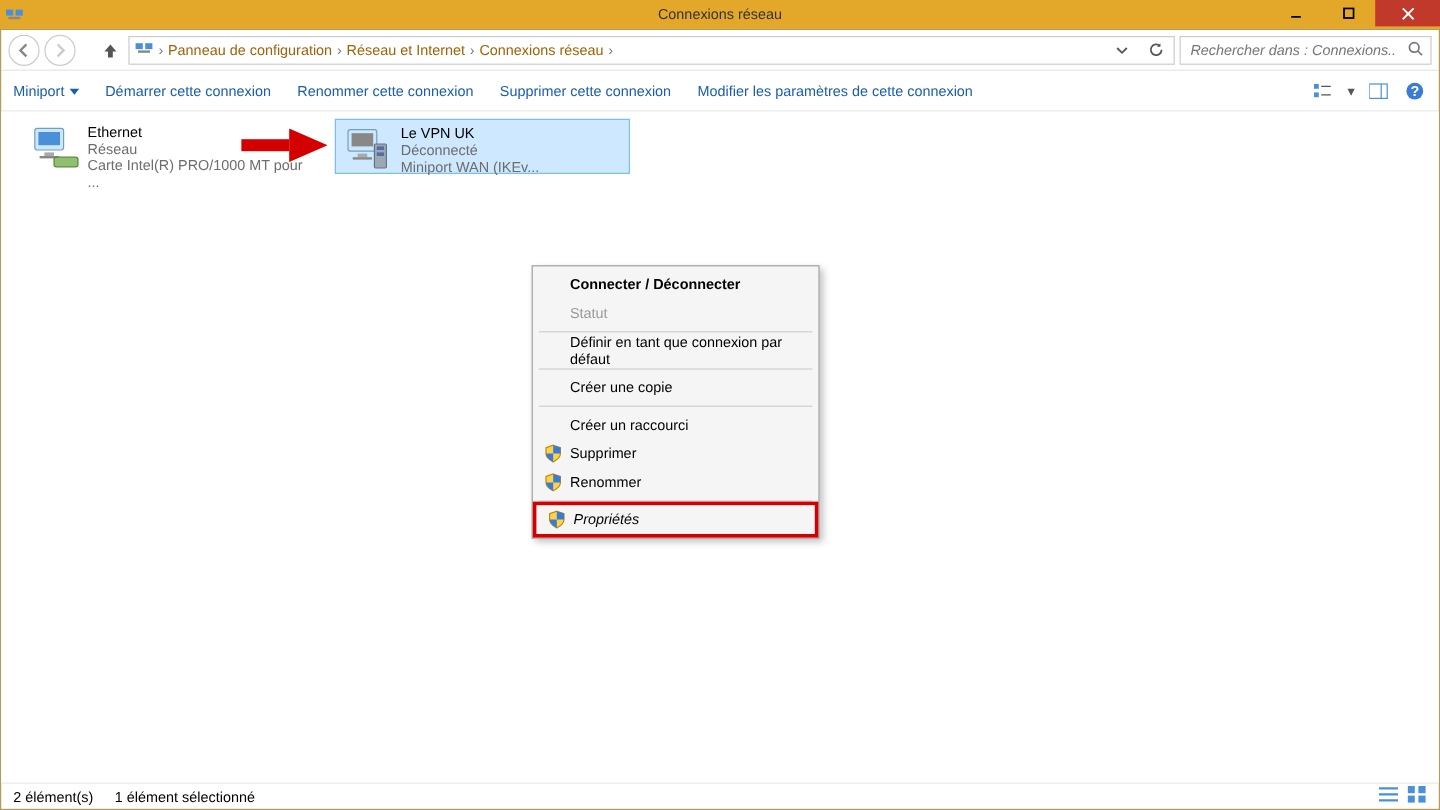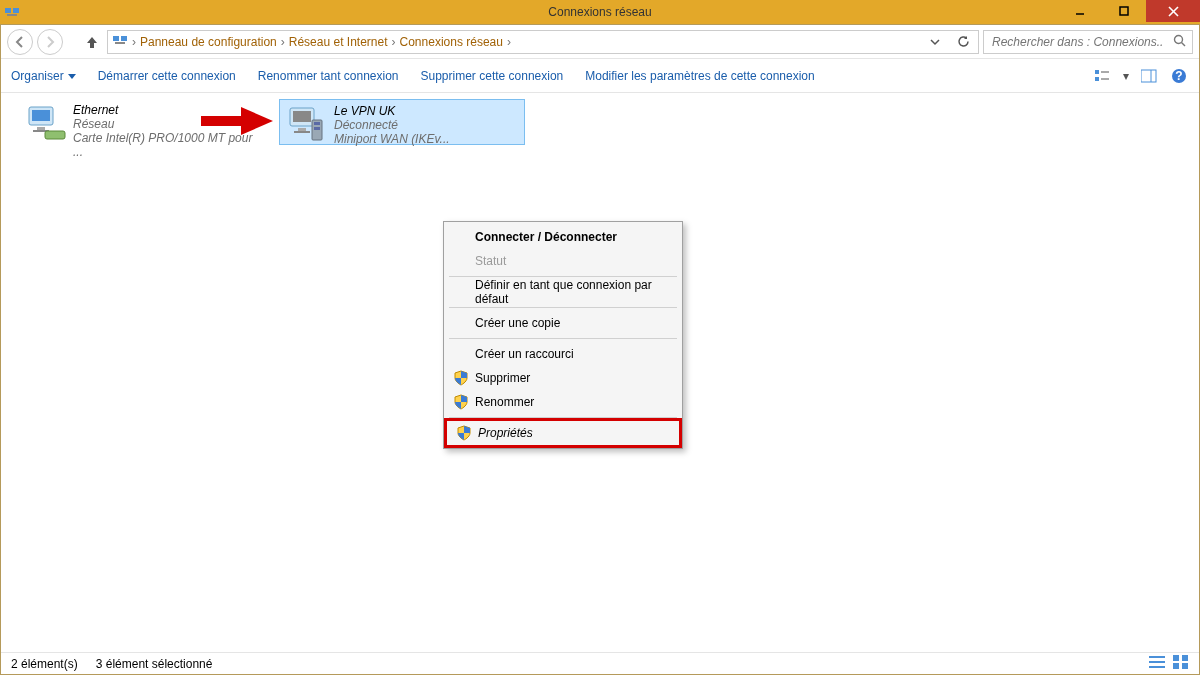--- a/index.html
+++ b/index.html
@@ -146,7 +146,7 @@
     </div>
 
     <div class="cmdbar">
-      <span class="link menu">Organiser</span>
+      <span class="link menu">Miniport</span>
       <span class="link">Démarrer cette connexion</span>
       <span class="link">Renommer tant connexion</span>
       <span class="link">Supprimer cette connexion</span>

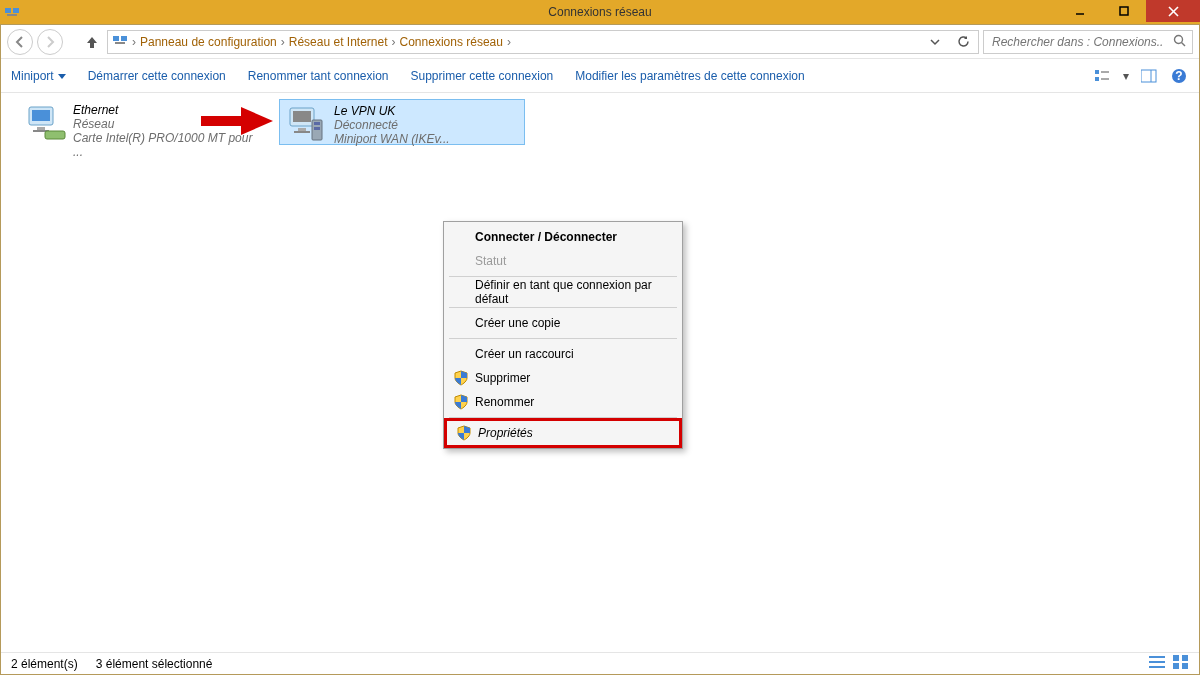--- a/index.html
+++ b/index.html
@@ -148,7 +148,7 @@
     <div class="cmdbar">
       <span class="link menu">Miniport</span>
       <span class="link">Démarrer cette connexion</span>
-      <span class="link">Renommer tant connexion</span>
+      <span class="link">Renommer cette connexion</span>
       <span class="link">Supprimer cette connexion</span>
       <span class="link">Modifier les paramètres de cette connexion</span>
       <div class="cmdbar-right">

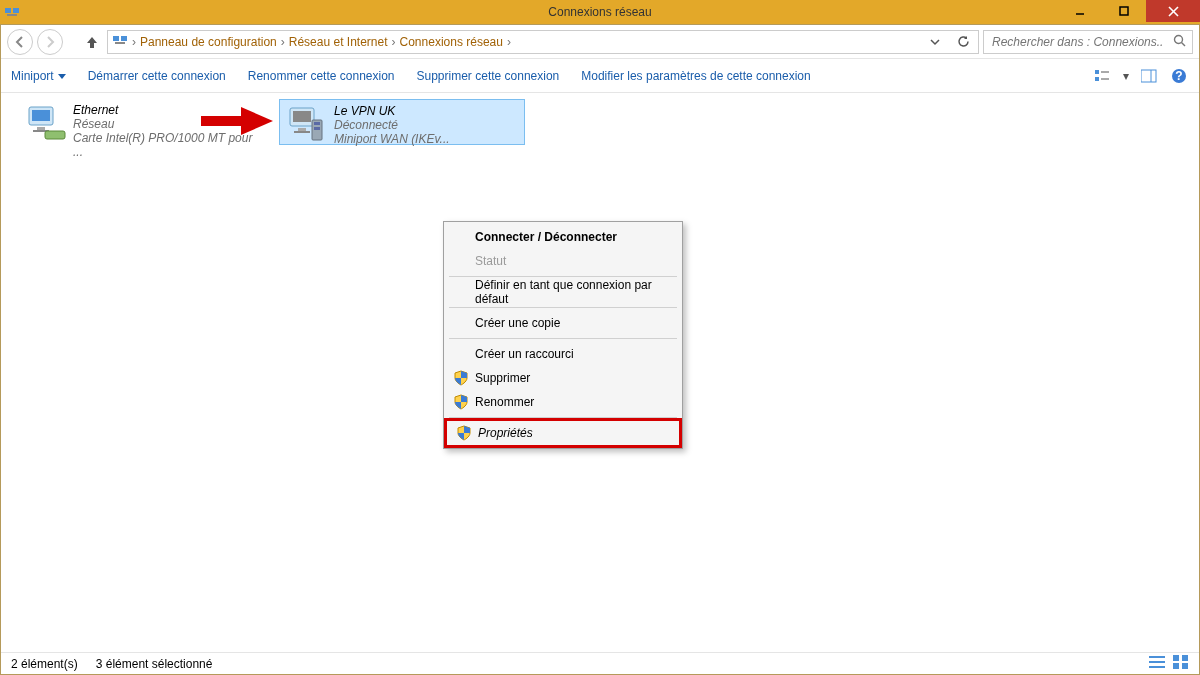--- a/index.html
+++ b/index.html
@@ -34,7 +34,7 @@
 
   .content { flex:1; position:relative; background:#fff; }
 
-  .conn { position:absolute; top:6px; width:246px; height:46px; display:flex; align-items:flex-start; padding:4px 6px; gap:6px;font-style:italic;}
+  .conn { position:absolute; top:6px; width:246px; height:46px; display:flex; align-items:flex-start; padding:4px 6px; gap:6px;}
   .conn .big-ico { width:42px; height:38px; display:flex; align-items:center; justify-content:center; }
   .conn .labels { display:flex; flex-direction:column; line-height:14px; }
   .conn .l1 { color:#000; }

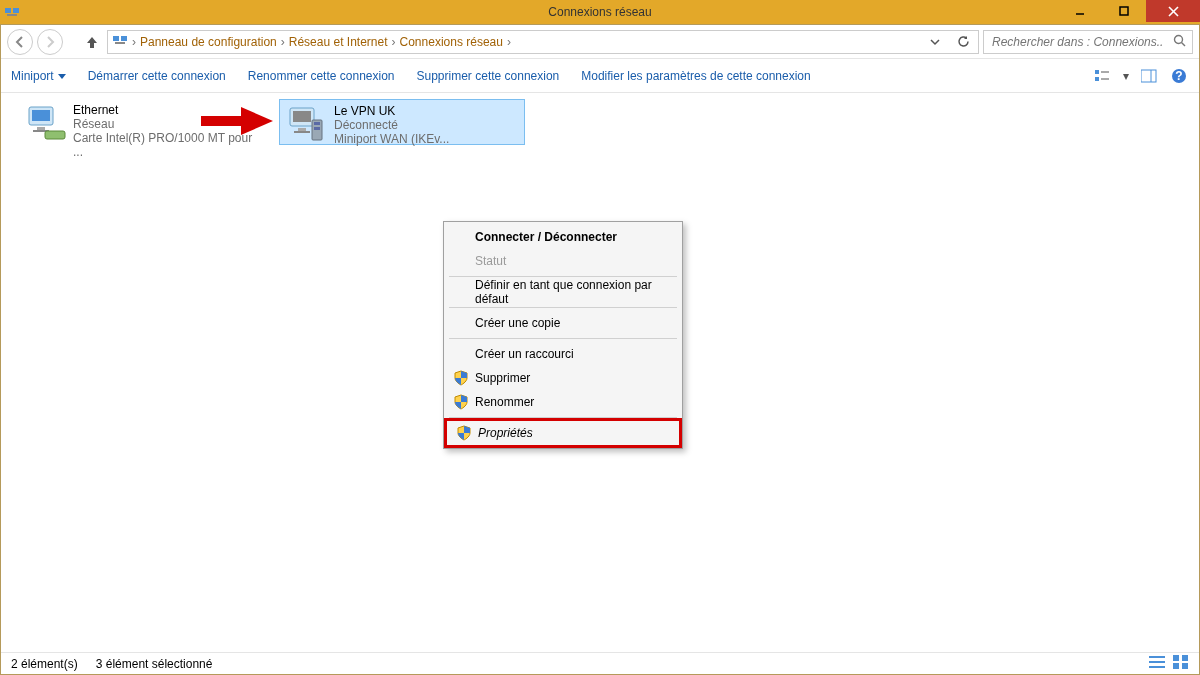--- a/index.html
+++ b/index.html
@@ -263,7 +263,7 @@
 
     <div class="statusbar">
       <span class="txt">2 élément(s)</span>
-      <span class="txt">3 élément sélectionné</span>
+      <span class="txt">1 élément sélectionné</span>
       <div class="right">
         <span><svg width="16" height="14" viewBox="0 0 16 14">
               <line x1="0" y1="2" x2="16" y2="2" stroke="#4a90d9" stroke-width="2"></line>

